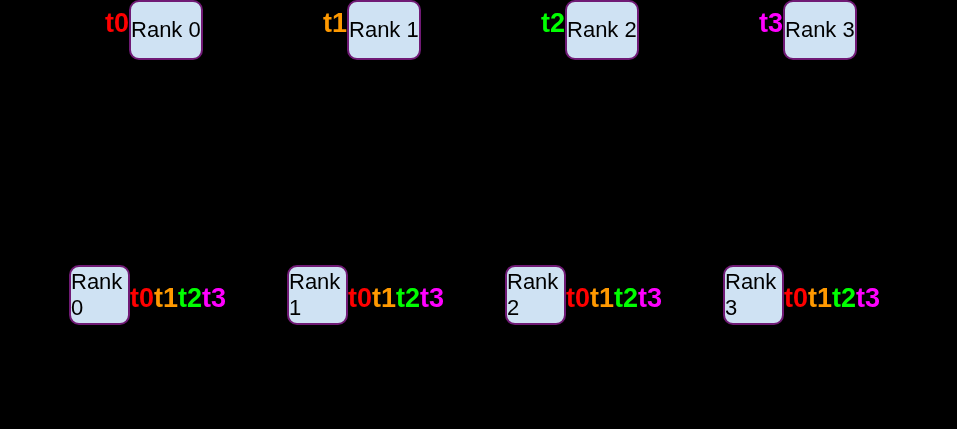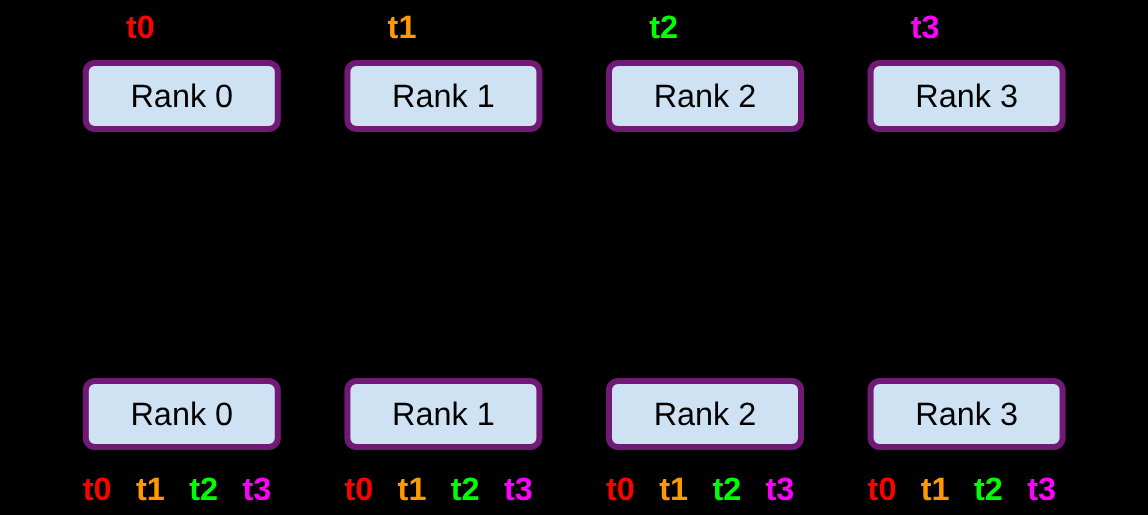--- a/index.html
+++ b/index.html
@@ -24,7 +24,7 @@
   .cell {
     width: 165px;
     display: flex;
-    flex-direction: column;
+    flex-direction: row;
   }
   .tag-top {
     margin: 8px 0 12px 36px;

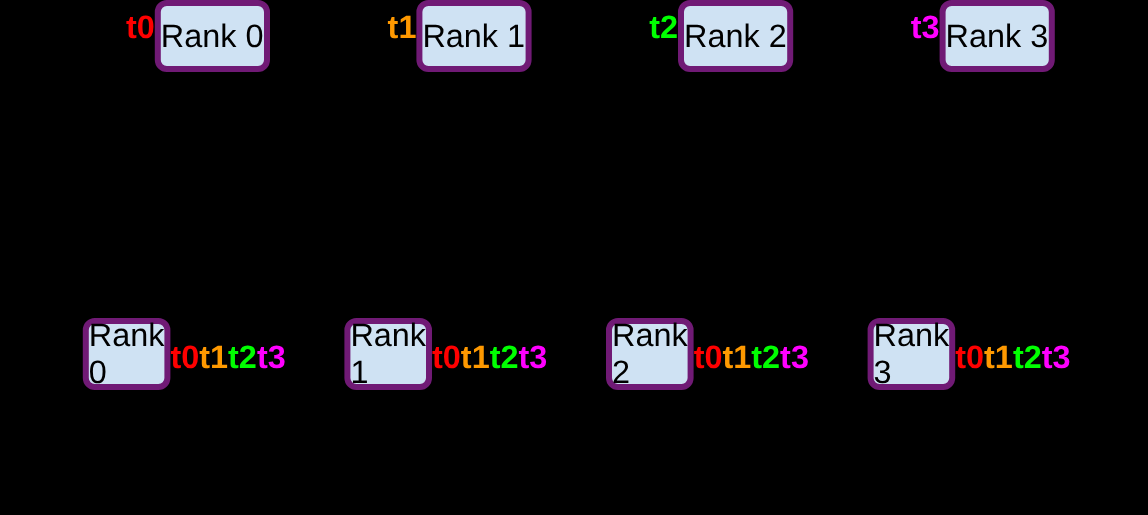--- a/index.html
+++ b/index.html
@@ -35,13 +35,13 @@
   .rank-box {
     height: 60px;
     box-sizing: border-box;
-    border: 5px solid #701a75;
+    border: 2px solid #701a75;
     border-radius: 10px;
     background: #cfe2f3;
     display: flex;
     align-items: center;
     justify-content: center;
-    font-size: 27px;
+    font-size: 22px;
     color: #000000;
   }
   .spacer {

